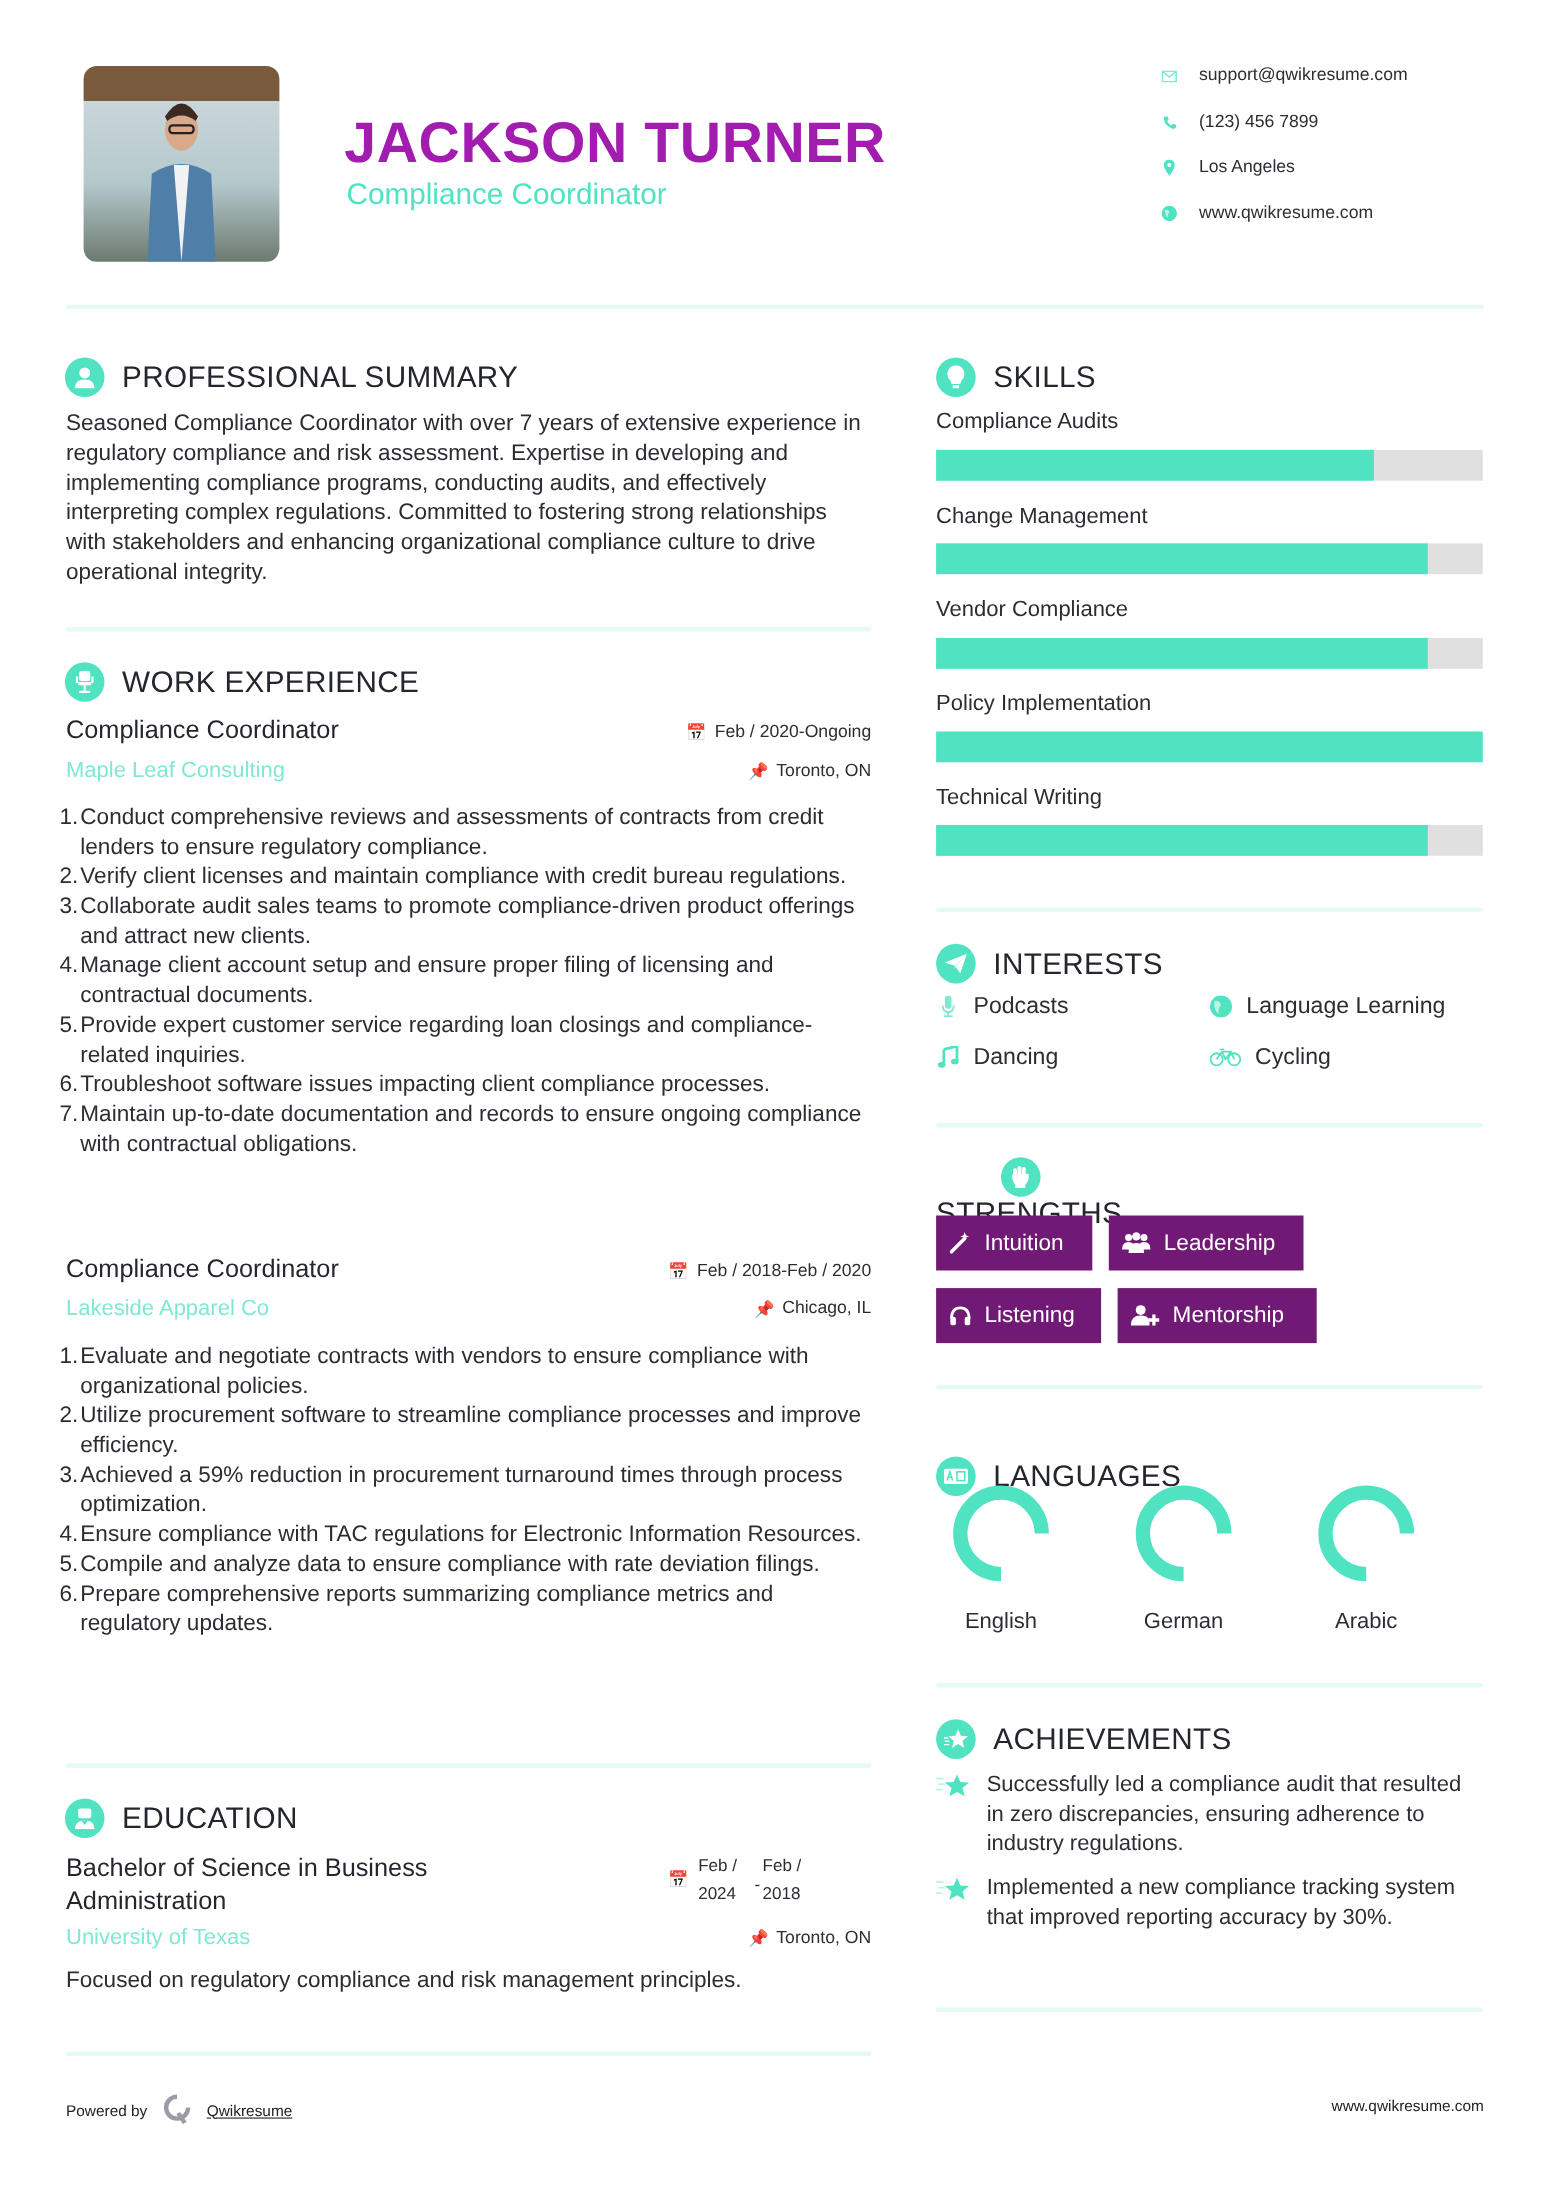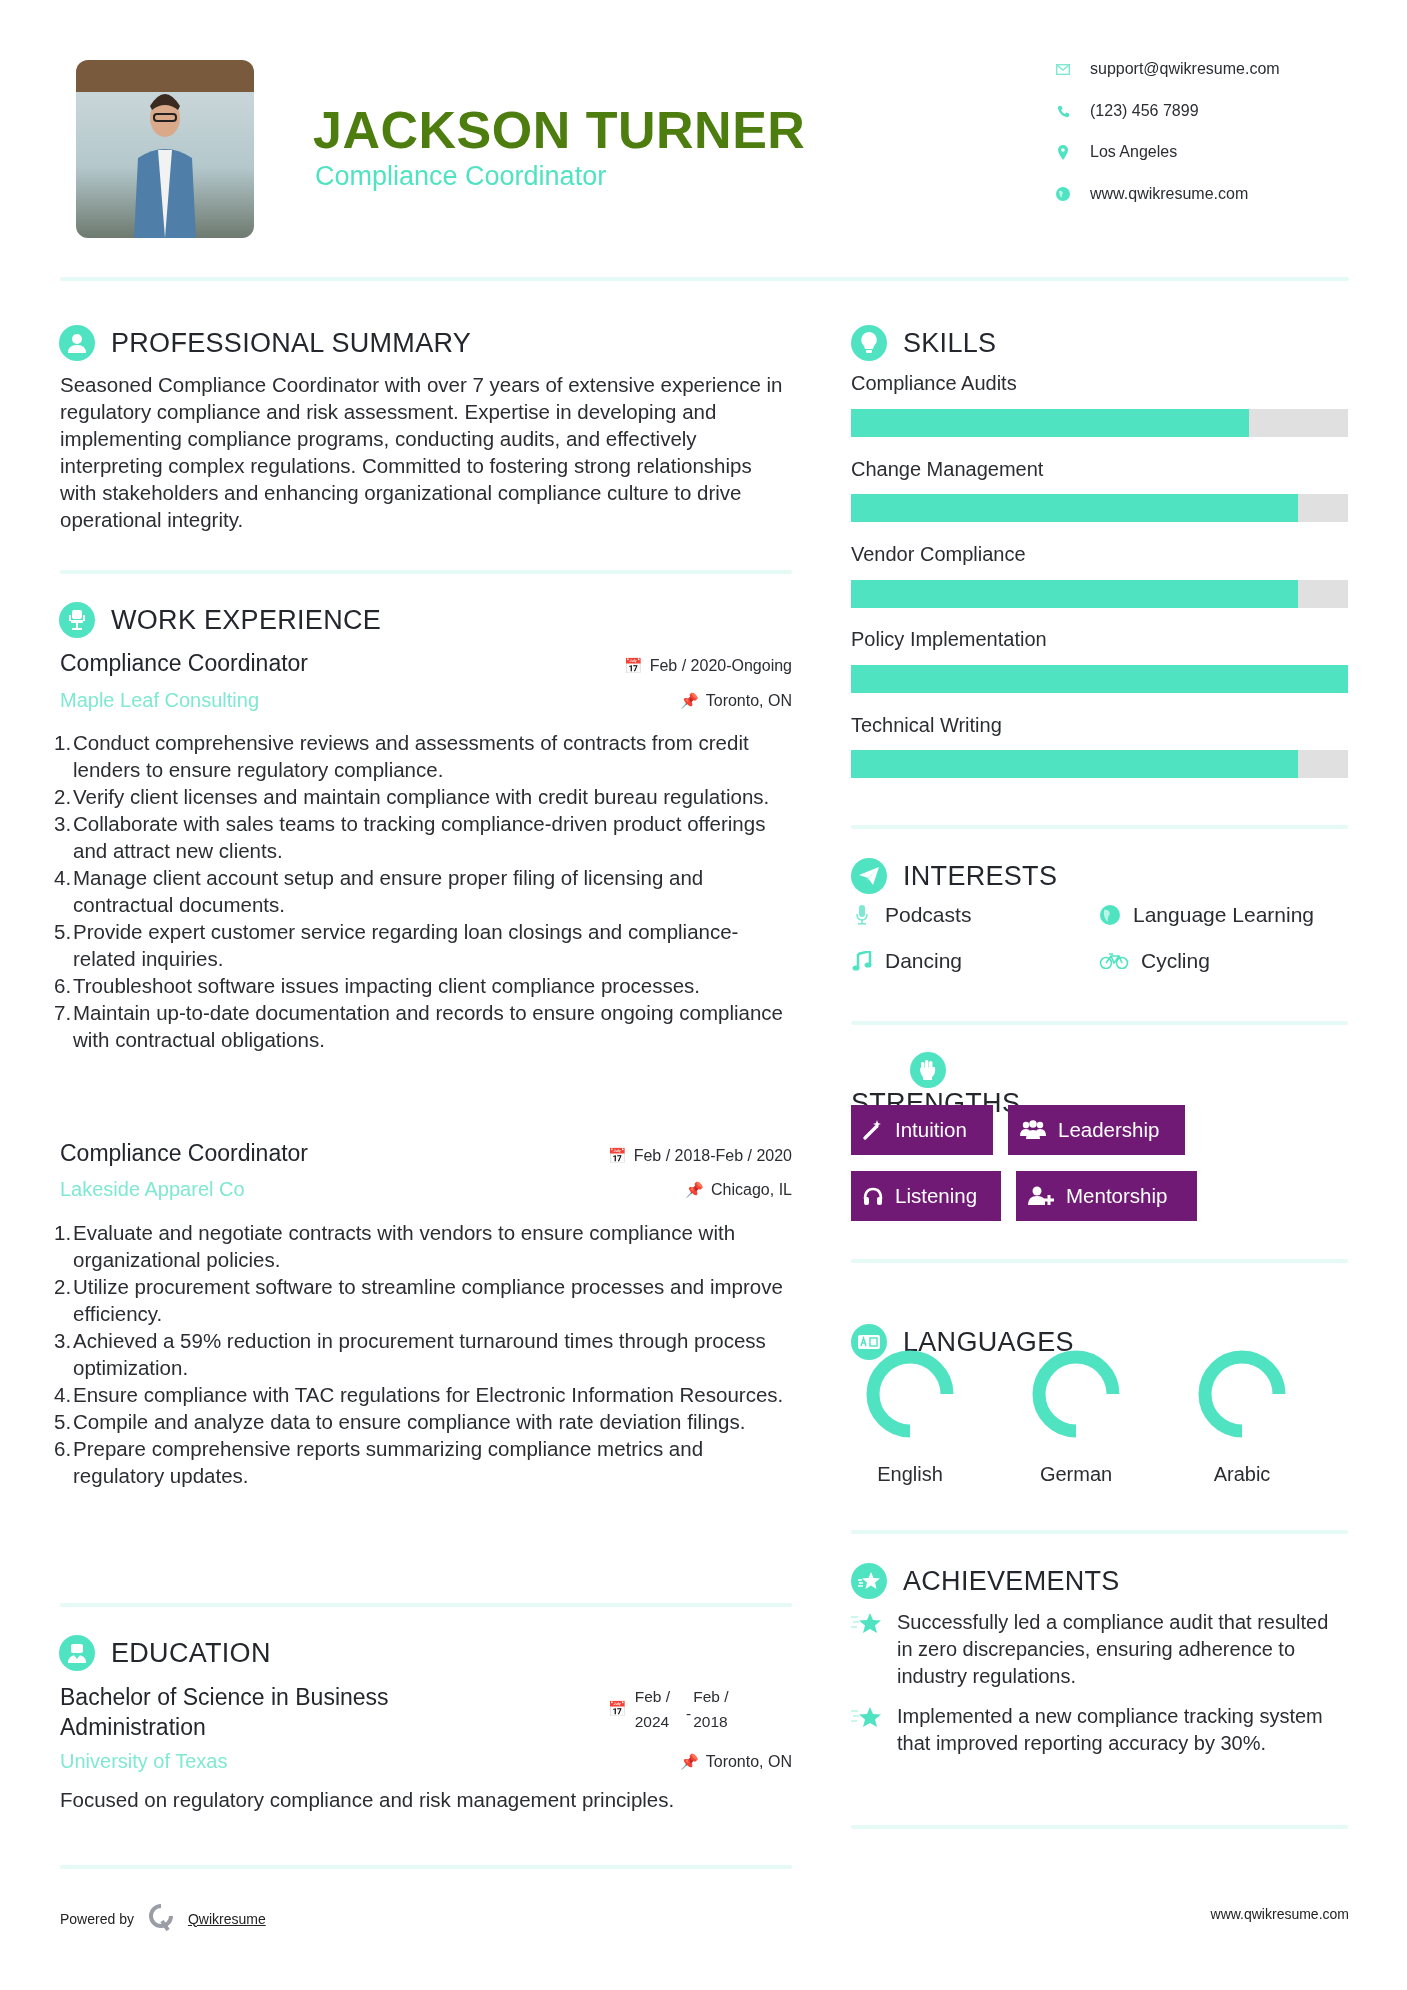--- a/index.html
+++ b/index.html
@@ -8,7 +8,7 @@
   .abs { position: absolute; }
   .photo { left: 76px; top: 60px; width: 178px; height: 178px; border-radius: 12px; overflow: hidden; background: linear-gradient(180deg,#7a5a3c 0%,#7a5a3c 18%,#c9d6d9 18%,#b4c8cc 60%,#6d7a6f 100%); }
   .photo .person { position: absolute; left: 58px; top: 28px; width: 62px; height: 150px; }
-  .name { left: 313px; top: 104px; font-size: 52px; font-weight: 700; letter-spacing: 0.5px; color: #4d7c0f; line-height: 1; }
+  .name { left: 313px; top: 104px; font-size: 52px; font-weight: 700; letter-spacing: 0.5px; color: #a21caf; line-height: 1; }
   .role { left: 315px; top: 163px; font-size: 27px; color: #50e3c2; line-height: 1; }
   .contact { left: 1055px; width: 300px; font-size: 16px; color: #2b2d33; display: flex; align-items: center; height: 22px; }
   .contact .ci { width: 16px; height: 16px; margin-right: 19px; display: inline-flex; align-items: center; justify-content: center; color: #50e3c2; }

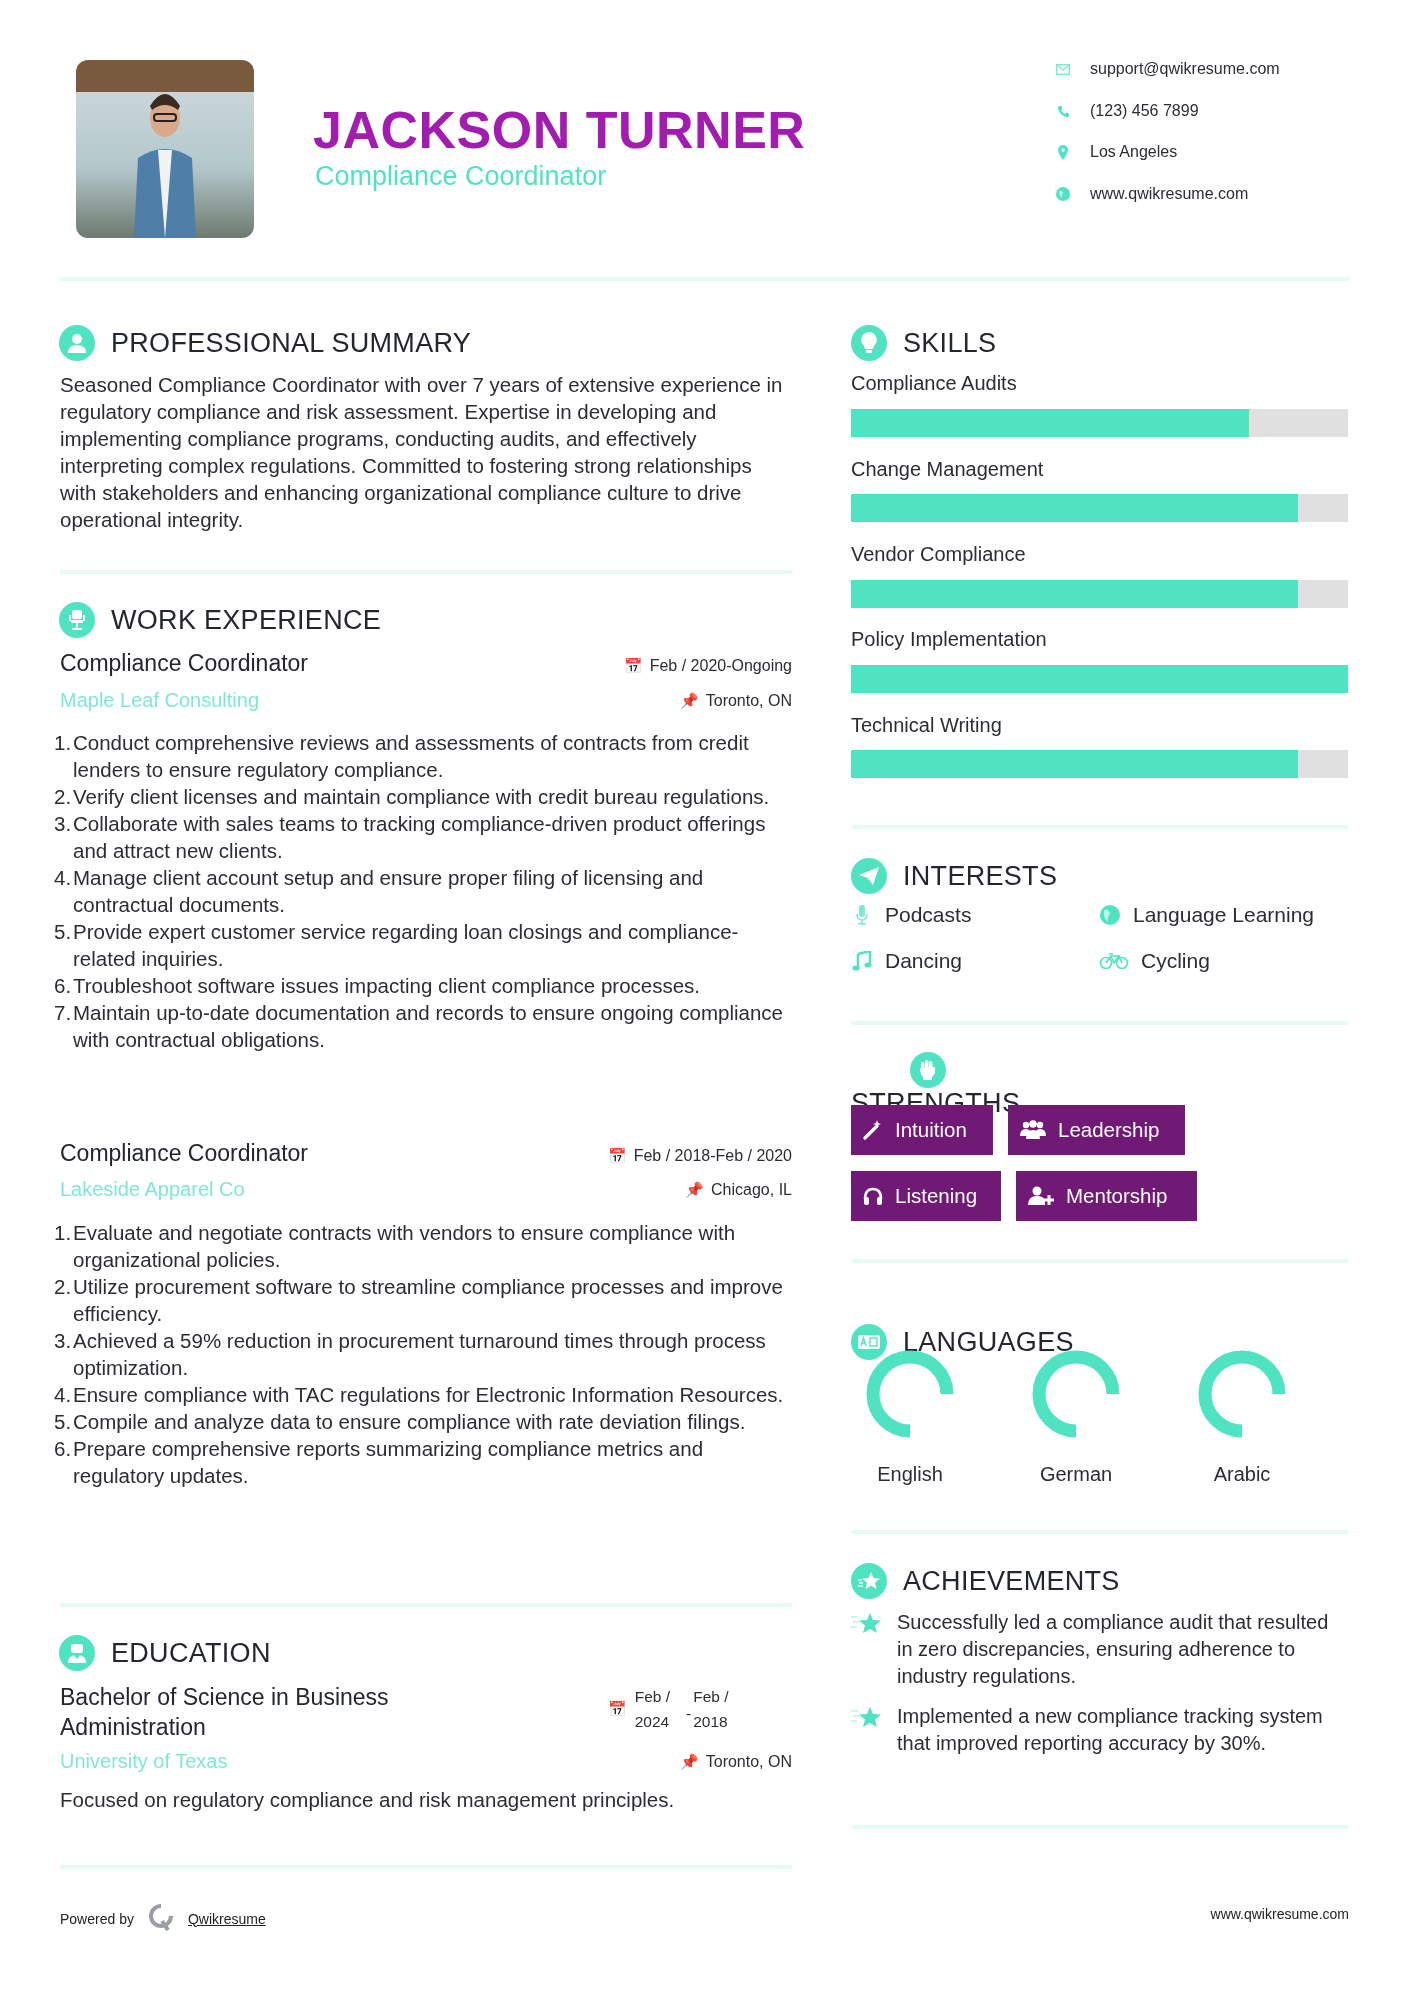--- a/index.html
+++ b/index.html
@@ -134,7 +134,7 @@
 <ol class="abs duties" style="left:54px; top:729px; width:730px;">
   <li><span class="num">1.</span><span>Conduct comprehensive reviews and assessments of contracts from credit lenders to ensure regulatory compliance.</span></li>
   <li><span class="num">2.</span><span>Verify client licenses and maintain compliance with credit bureau regulations.</span></li>
-  <li><span class="num">3.</span><span>Collaborate with sales teams to tracking compliance-driven product offerings and attract new clients.</span></li>
+  <li><span class="num">3.</span><span>Collaborate audit sales teams to promote compliance-driven product offerings and attract new clients.</span></li>
   <li><span class="num">4.</span><span>Manage client account setup and ensure proper filing of licensing and contractual documents.</span></li>
   <li><span class="num">5.</span><span>Provide expert customer service regarding loan closings and compliance-related inquiries.</span></li>
   <li><span class="num">6.</span><span>Troubleshoot software issues impacting client compliance processes.</span></li>

